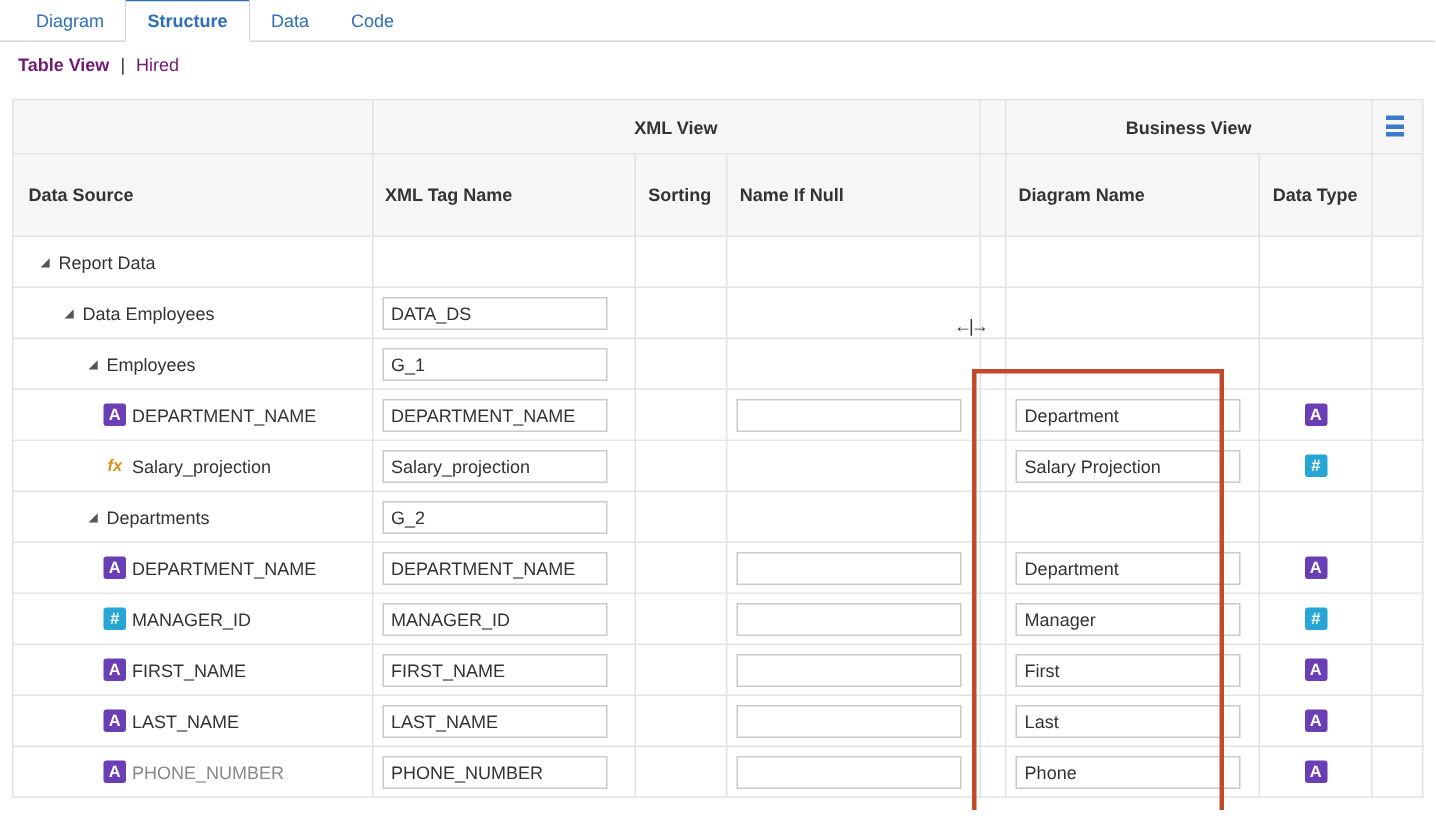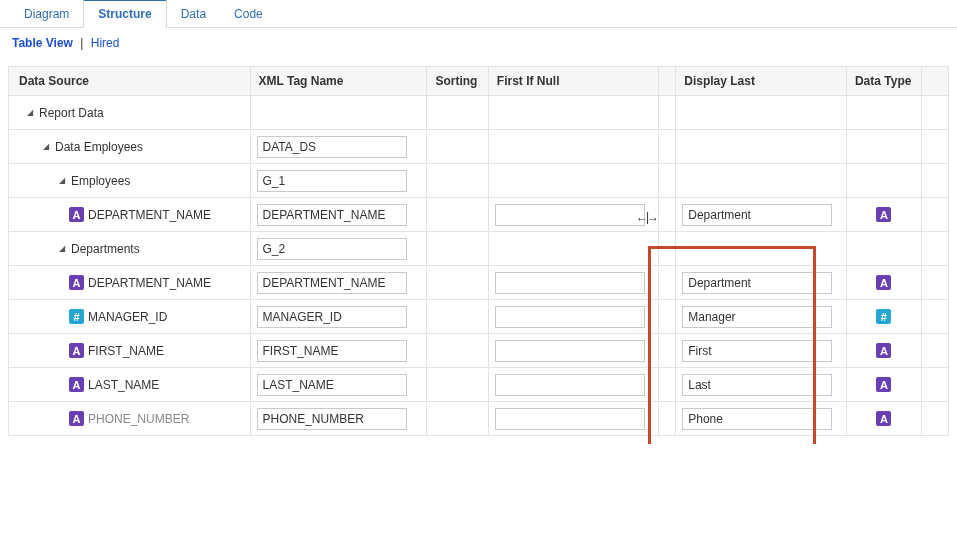--- a/index.html
+++ b/index.html
@@ -41,7 +41,7 @@
     font-size: 12px;
   }
   .subtab {
-    color: #1d4ed8;
+    color: #701a75;
     cursor: pointer;
   }
   .subtab.active { font-weight: bold; }

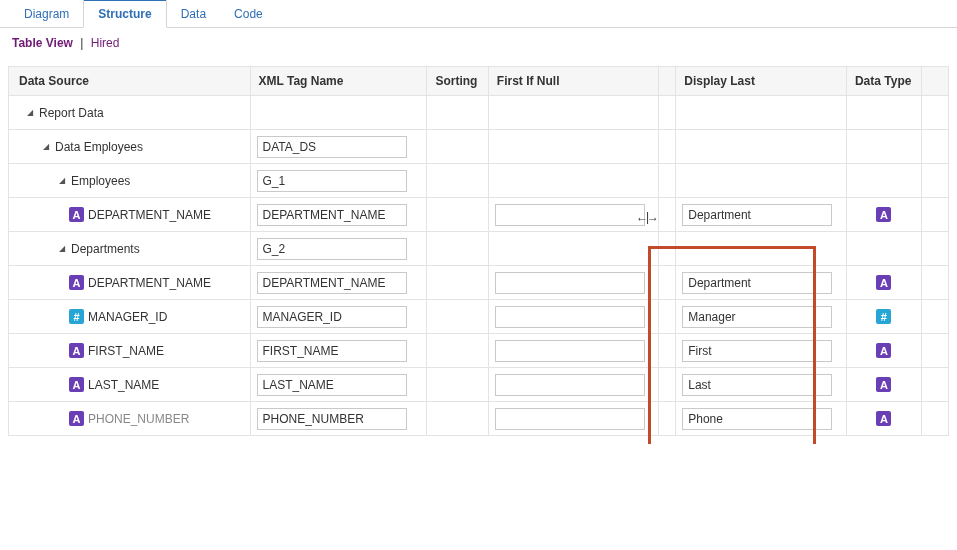--- a/index.html
+++ b/index.html
@@ -212,6 +212,13 @@
         <col class="col-cfg">
   </colgroup>
   <thead>
+    <tr class="sect">
+      <th></th>
+      <th colspan="3">XML View</th>
+      <th></th>
+      <th colspan="2">Business View</th>
+      <th><span class="cfgicon"></span></th>
+    </tr>
     <tr>
       <th class="pad-left">Data Source</th>
       <th>XML Tag Name</th>

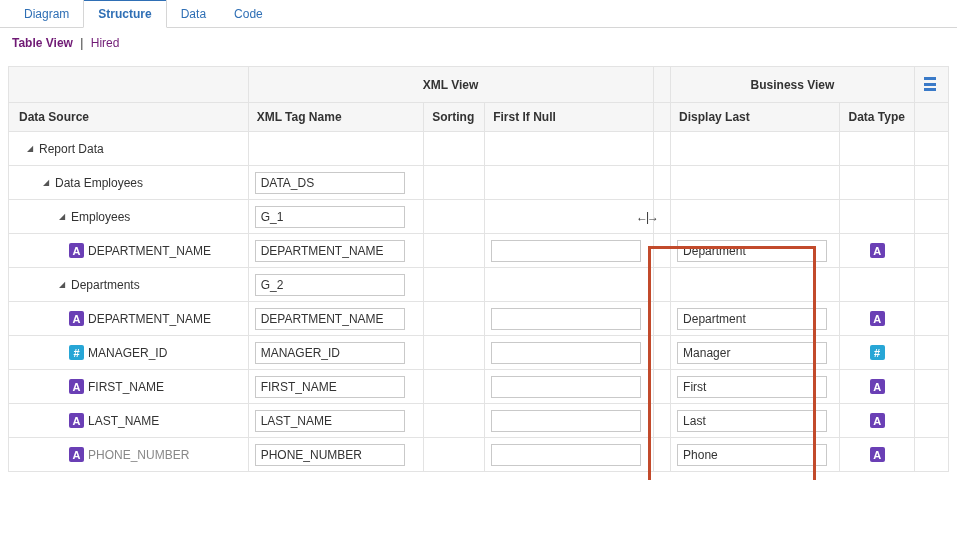--- a/index.html
+++ b/index.html
@@ -62,7 +62,7 @@
     background: #f6f6f6;
     font-weight: bold;
     color: #333;
-    padding: 7px 8px;
+    padding: 20px 8px;
   }
   .grid thead tr.sect th {
     text-align: center;

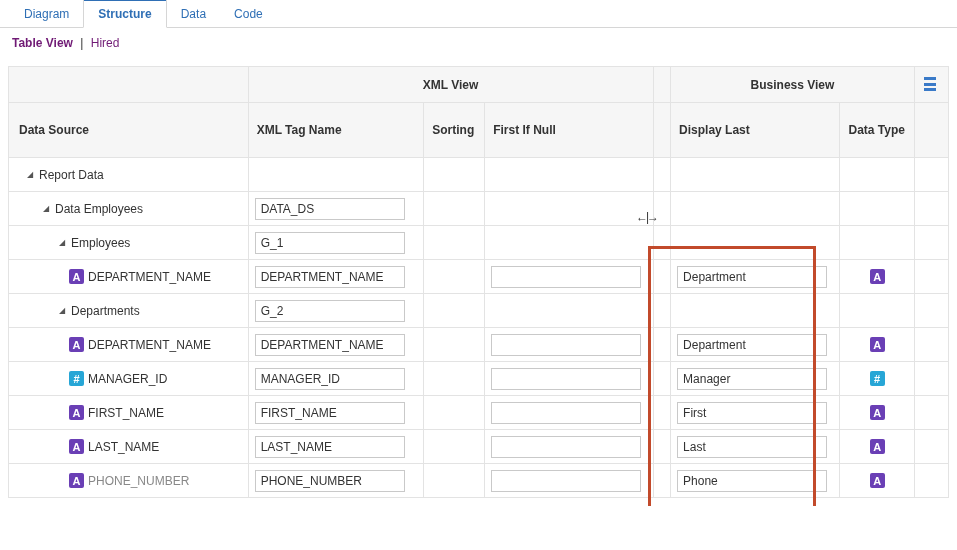--- a/index.html
+++ b/index.html
@@ -223,7 +223,7 @@
       <th class="pad-left">Data Source</th>
       <th>XML Tag Name</th>
       <th>Sorting</th>
-      <th>First If Null</th>
+      <th>Name If Null</th>
       <th></th>
       <th>Display Last</th>
       <th>Data Type</th>

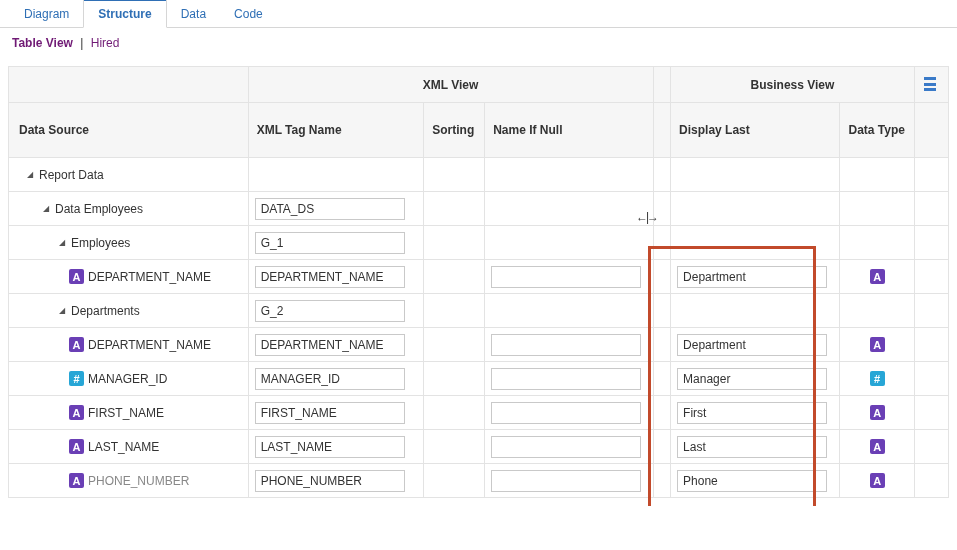--- a/index.html
+++ b/index.html
@@ -225,7 +225,7 @@
       <th>Sorting</th>
       <th>Name If Null</th>
       <th></th>
-      <th>Display Last</th>
+      <th>Diagram Name</th>
       <th>Data Type</th>
       <th></th>
     </tr>

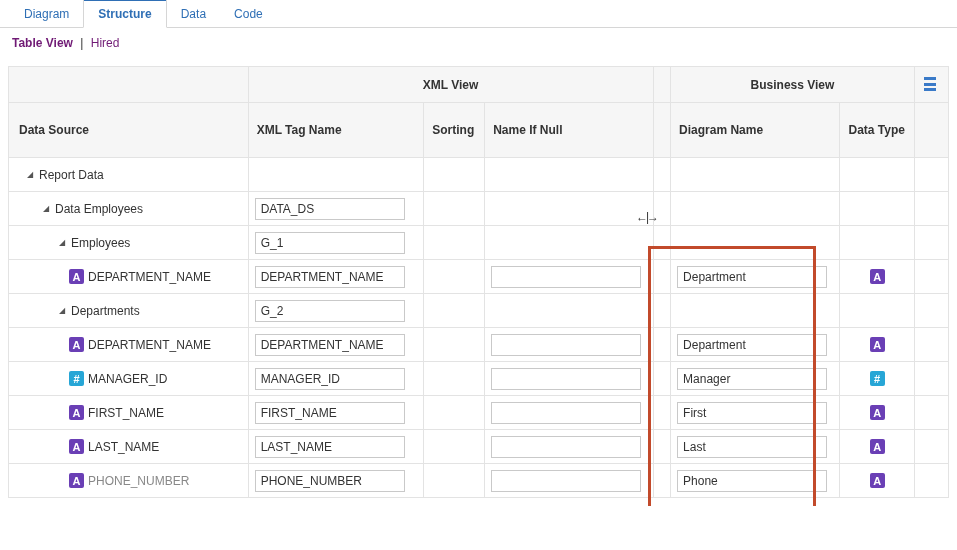--- a/index.html
+++ b/index.html
@@ -298,6 +298,22 @@
         <tr>
           <td>
             <div class="tree-cell">
+              <span class="ind l3"></span>
+              <span class="fx">fx</span>
+              <span>Salary_projection</span>
+            </div>
+          </td>
+          <td class="cell-xml"><input class="fld" value="Salary_projection" style=""></td>
+          <td></td>
+          <td class="cell-null"></td>
+          <td></td>
+          <td class="cell-disp"><input class="fld" value="Salary Projection" style=""></td>
+          <td class="dtcell"><span class="badge N">#</span></td>
+          <td></td>
+        </tr>
+        <tr>
+          <td>
+            <div class="tree-cell">
               <span class="ind l2"></span>
               <span class="tw" style="font-size: 8px;">◢</span>
               <span>Departments</span>

